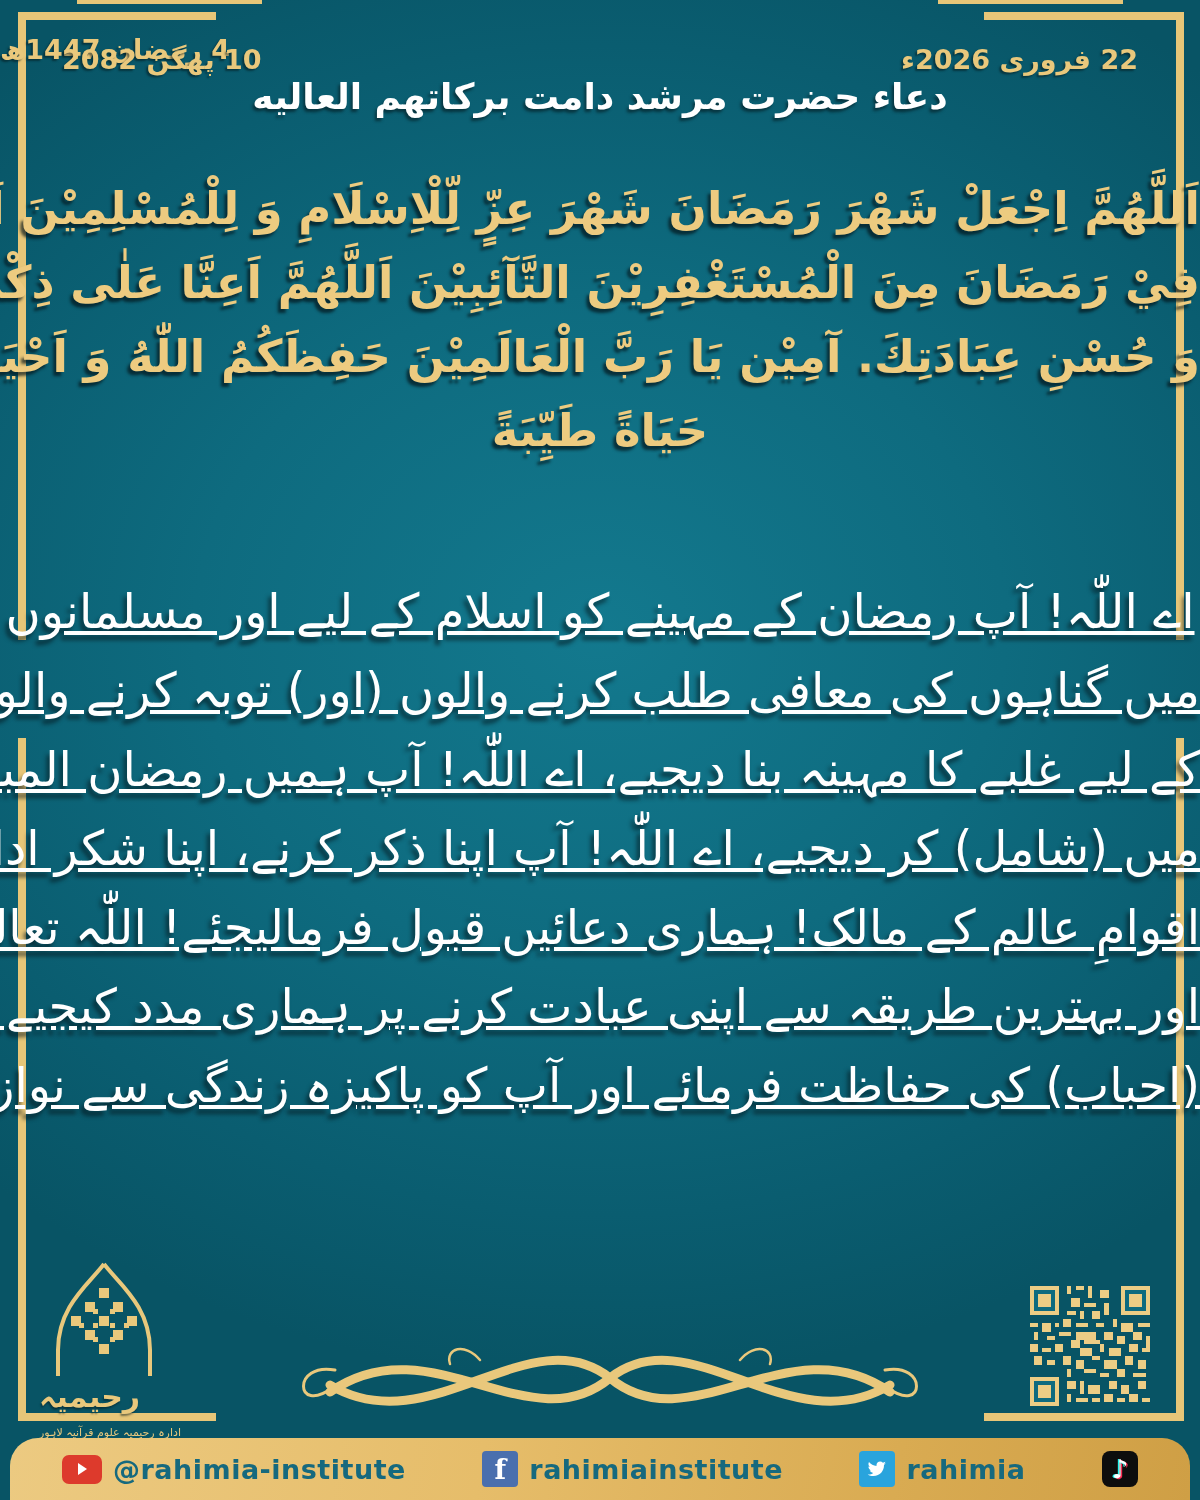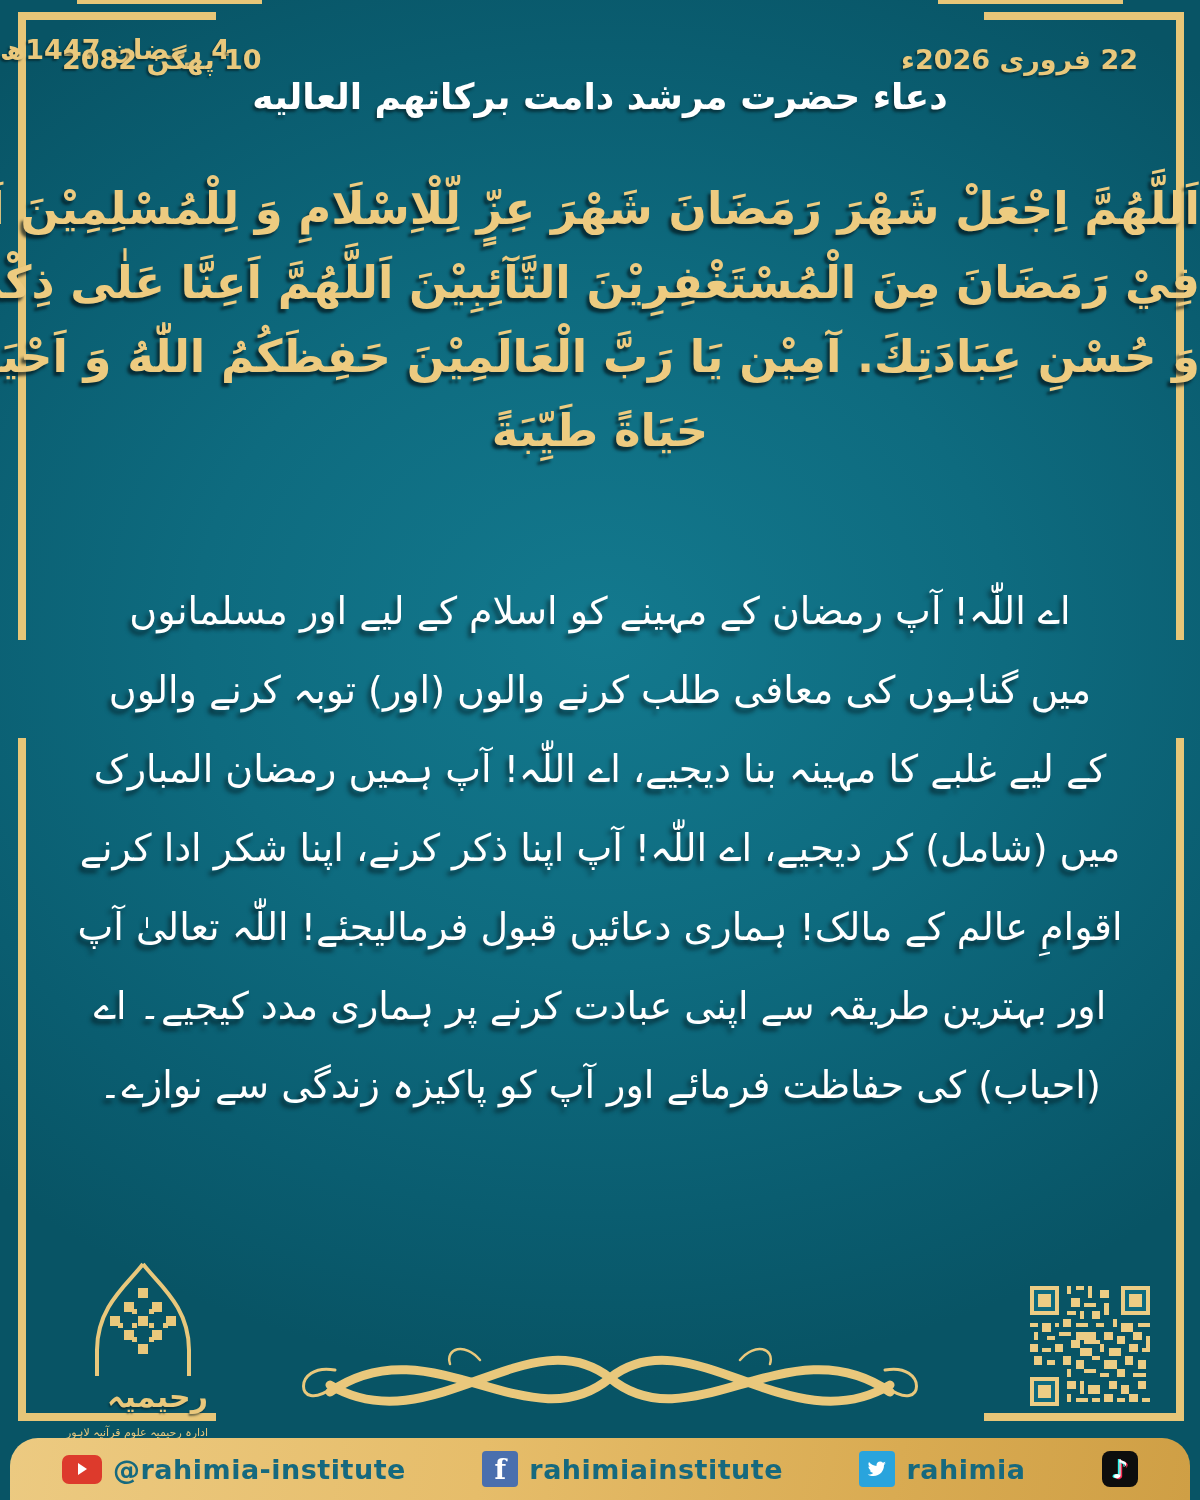--- a/index.html
+++ b/index.html
@@ -24,8 +24,8 @@
     text-shadow:-3px 4px 3px rgba(4,22,27,.7);}
   
   .urdu-block{position:absolute;top:572px;left:0;width:100%;text-align:center;direction:rtl;}
-  .urdu-line{font-size:38px;color:#ffffff;line-height:79px;white-space:nowrap;
-    text-shadow:-3px 5px 4px rgba(4,22,27,.65);}
+  .urdu-line{font-size:48px;color:#ffffff;line-height:79px;white-space:nowrap;
+    text-shadow:-3px 5px 4px rgba(4,22,27,.65);text-decoration:underline;}
   
   .logo{position:absolute;left:48px;top:1258px;width:160px;text-align:right;}
   .logo-name{font-size:30px;font-weight:bold;color:#e9c87c;direction:rtl;line-height:30px;

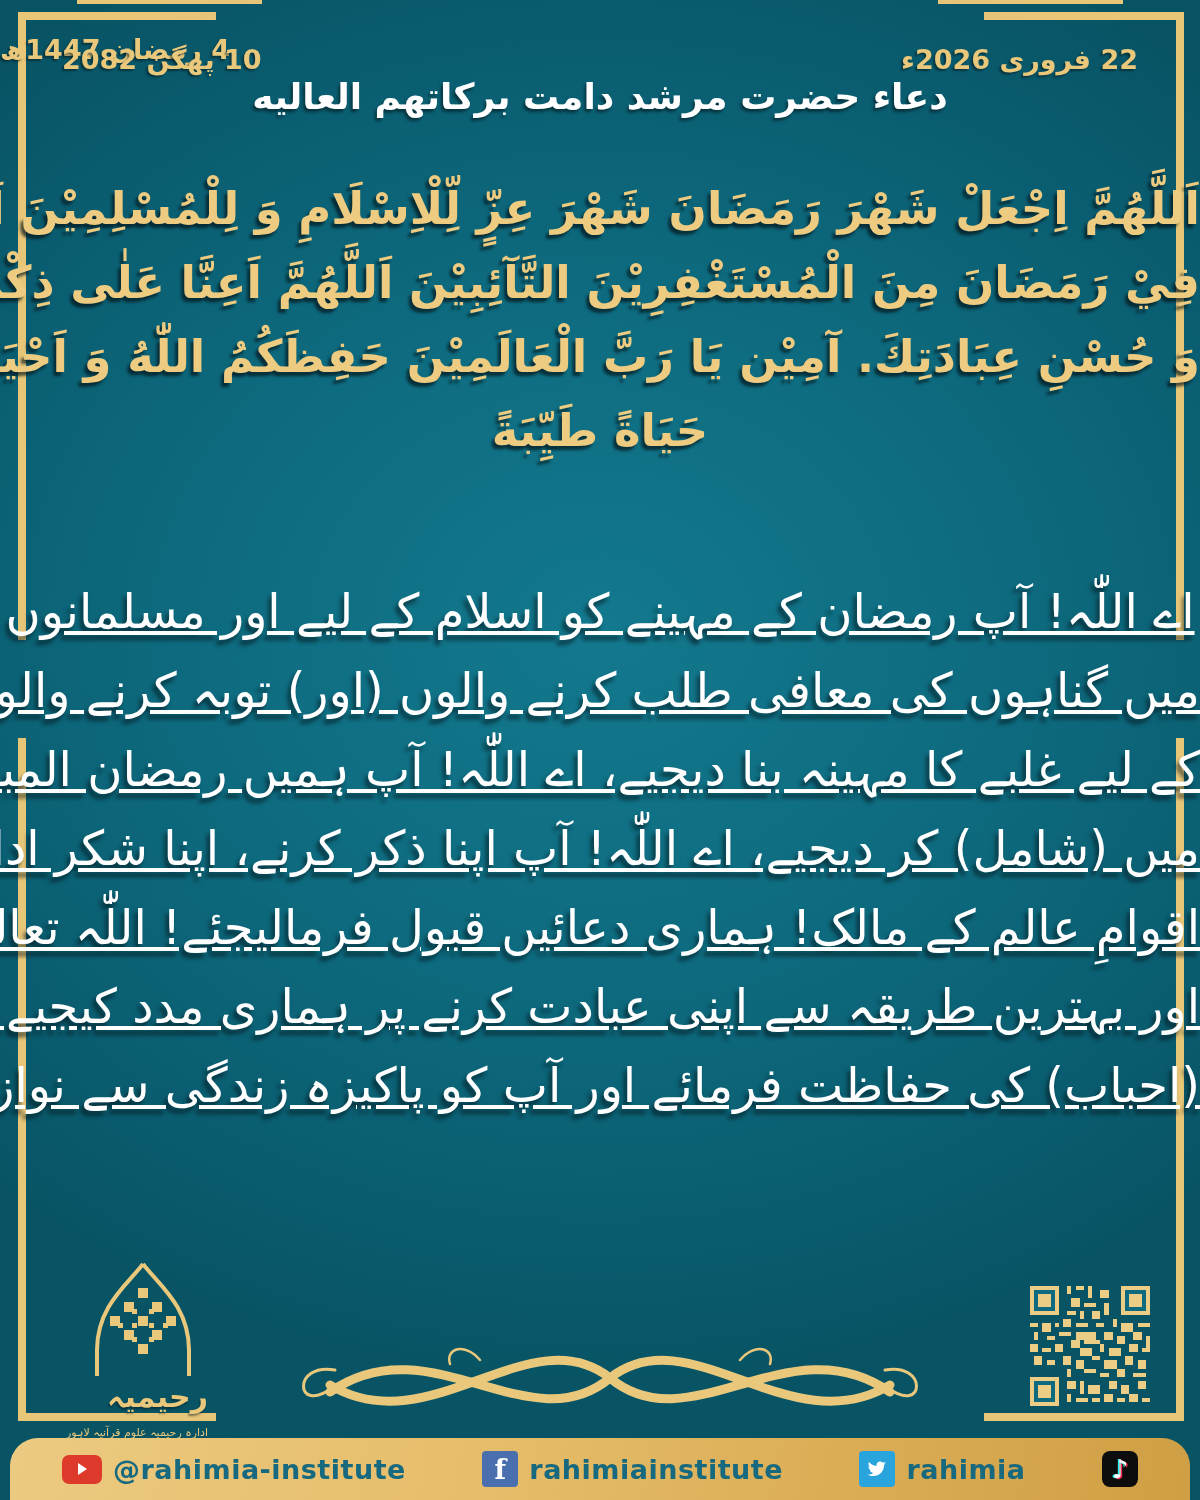--- a/index.html
+++ b/index.html
@@ -27,7 +27,7 @@
   .urdu-line{font-size:48px;color:#ffffff;line-height:79px;white-space:nowrap;
     text-shadow:-3px 5px 4px rgba(4,22,27,.65);text-decoration:underline;}
   
-  .logo{position:absolute;left:48px;top:1258px;width:160px;text-align:right;}
+  .logo{position:absolute;left:39px;top:1258px;width:160px;text-align:left;}
   .logo-name{font-size:30px;font-weight:bold;color:#e9c87c;direction:rtl;line-height:30px;
     text-shadow:-1px 2px 2px rgba(5,25,30,.5);}
   .logo-sub{font-size:11px;color:#e9c87c;direction:rtl;margin-top:14px;white-space:nowrap;}

